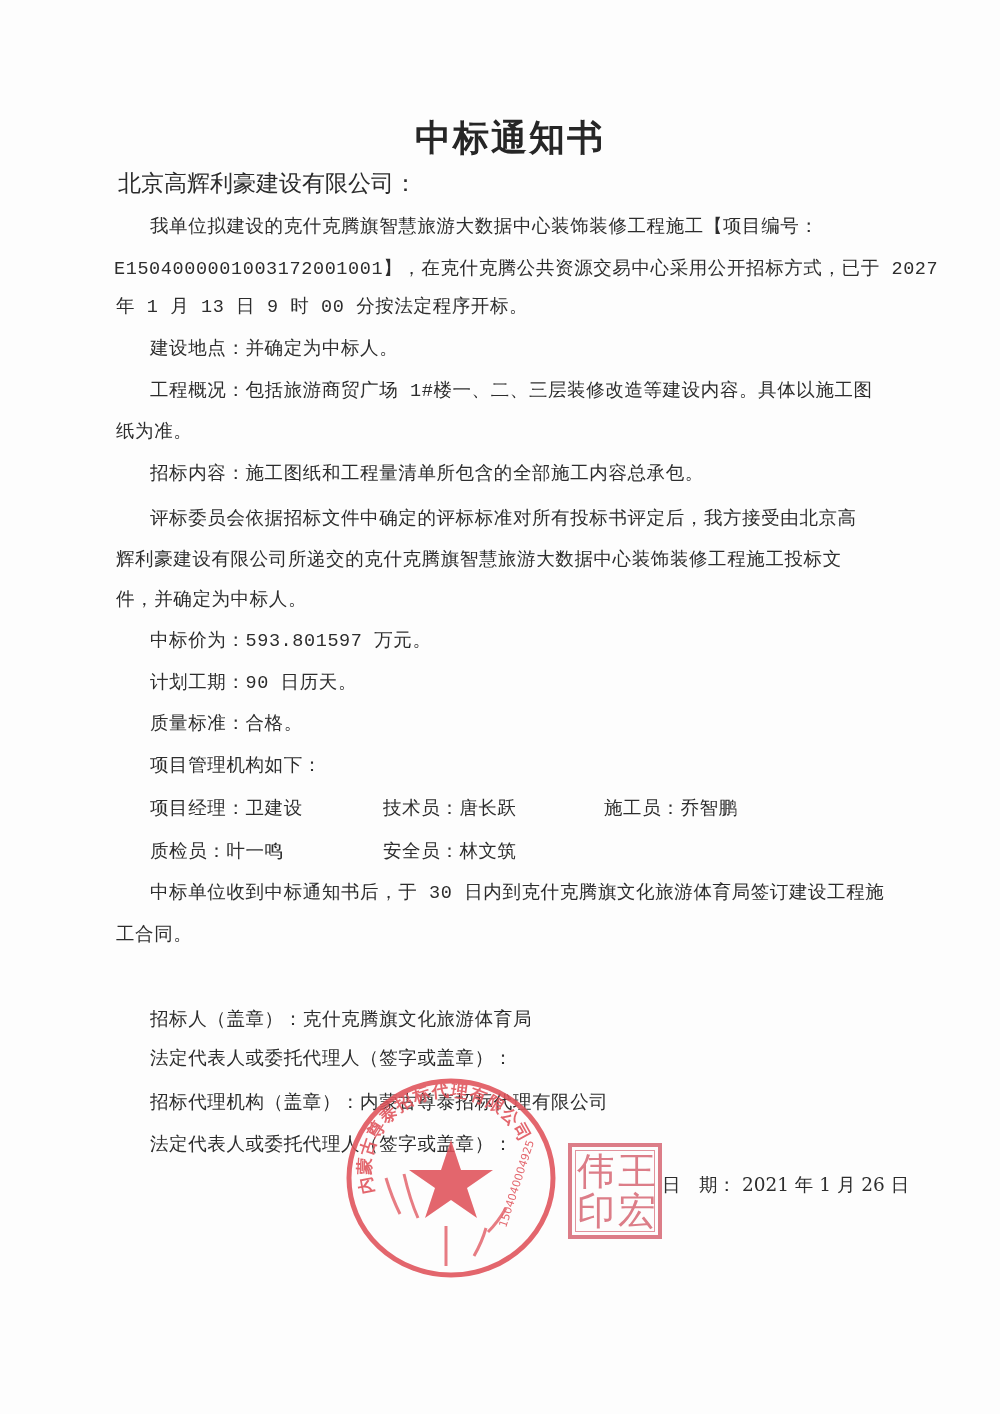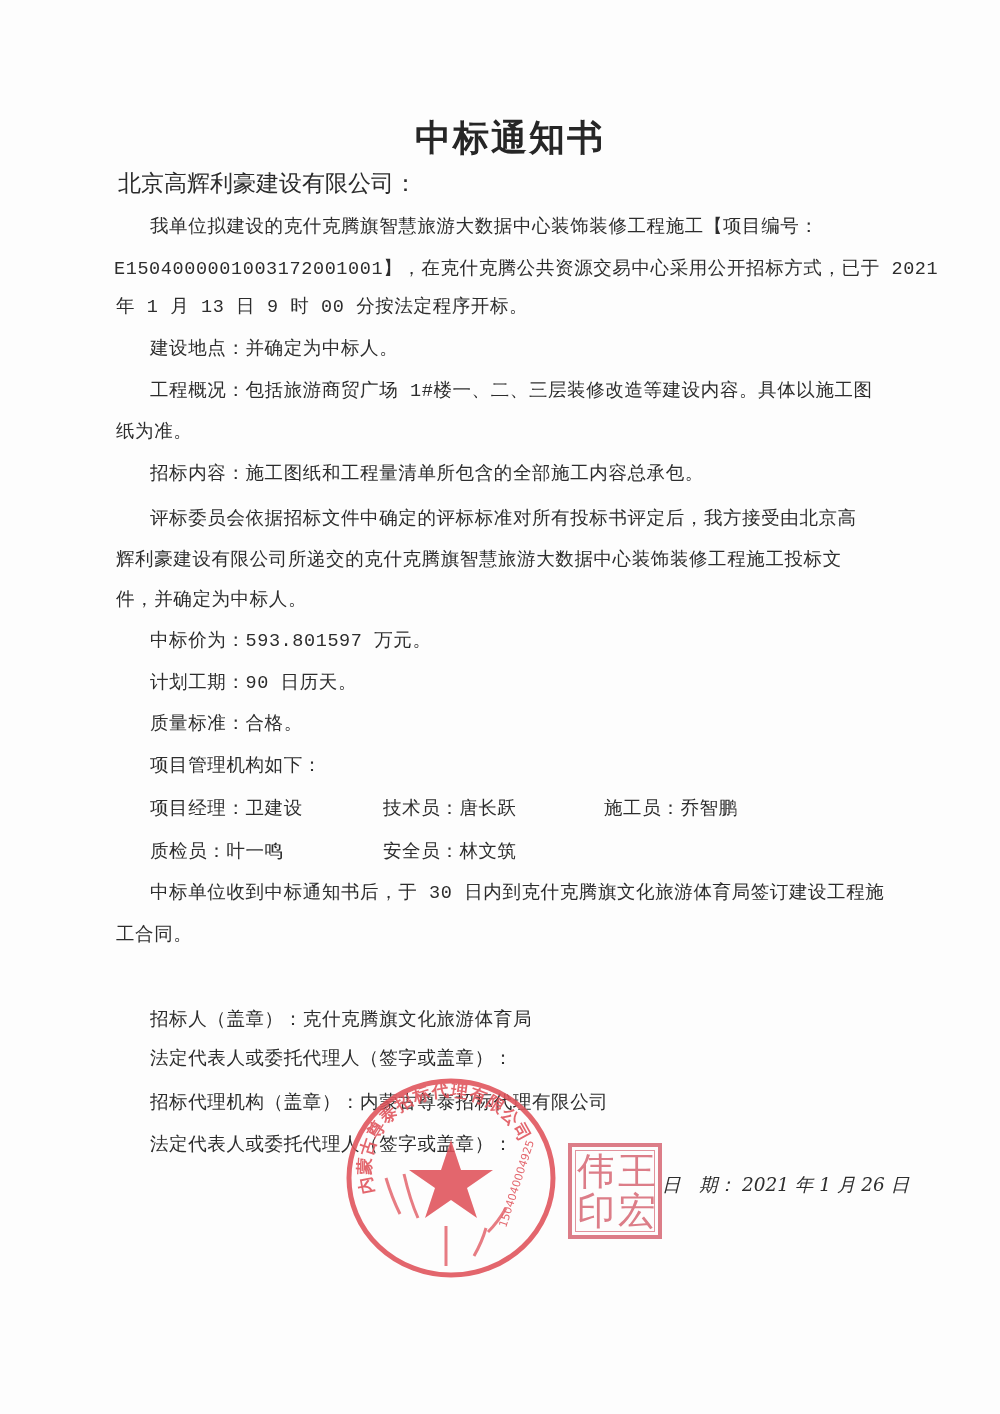--- a/index.html
+++ b/index.html
@@ -105,7 +105,7 @@
   <div class="salutation">北京高辉利豪建设有限公司：</div>
 
   <div class="line indent" style="top:215px">我单位拟建设的克什克腾旗智慧旅游大数据中心装饰装修工程施工【项目编号：</div>
-  <div class="line flush" style="top:257px;left:114px">E1504000001003172001001】，在克什克腾公共资源交易中心采用公开招标方式，已于 2021</div>
+  <div class="line flush" style="top:257px;left:114px">E1504000001003172001001】，在克什克腾公共资源交易中心采用公开招标方式，已于 2027</div>
   <div class="line flush" style="top:295px">年 1 月 13 日 9 时 00 分按法定程序开标。</div>
 
   <div class="line indent" style="top:337px">建设地点：并确定为中标人。</div>

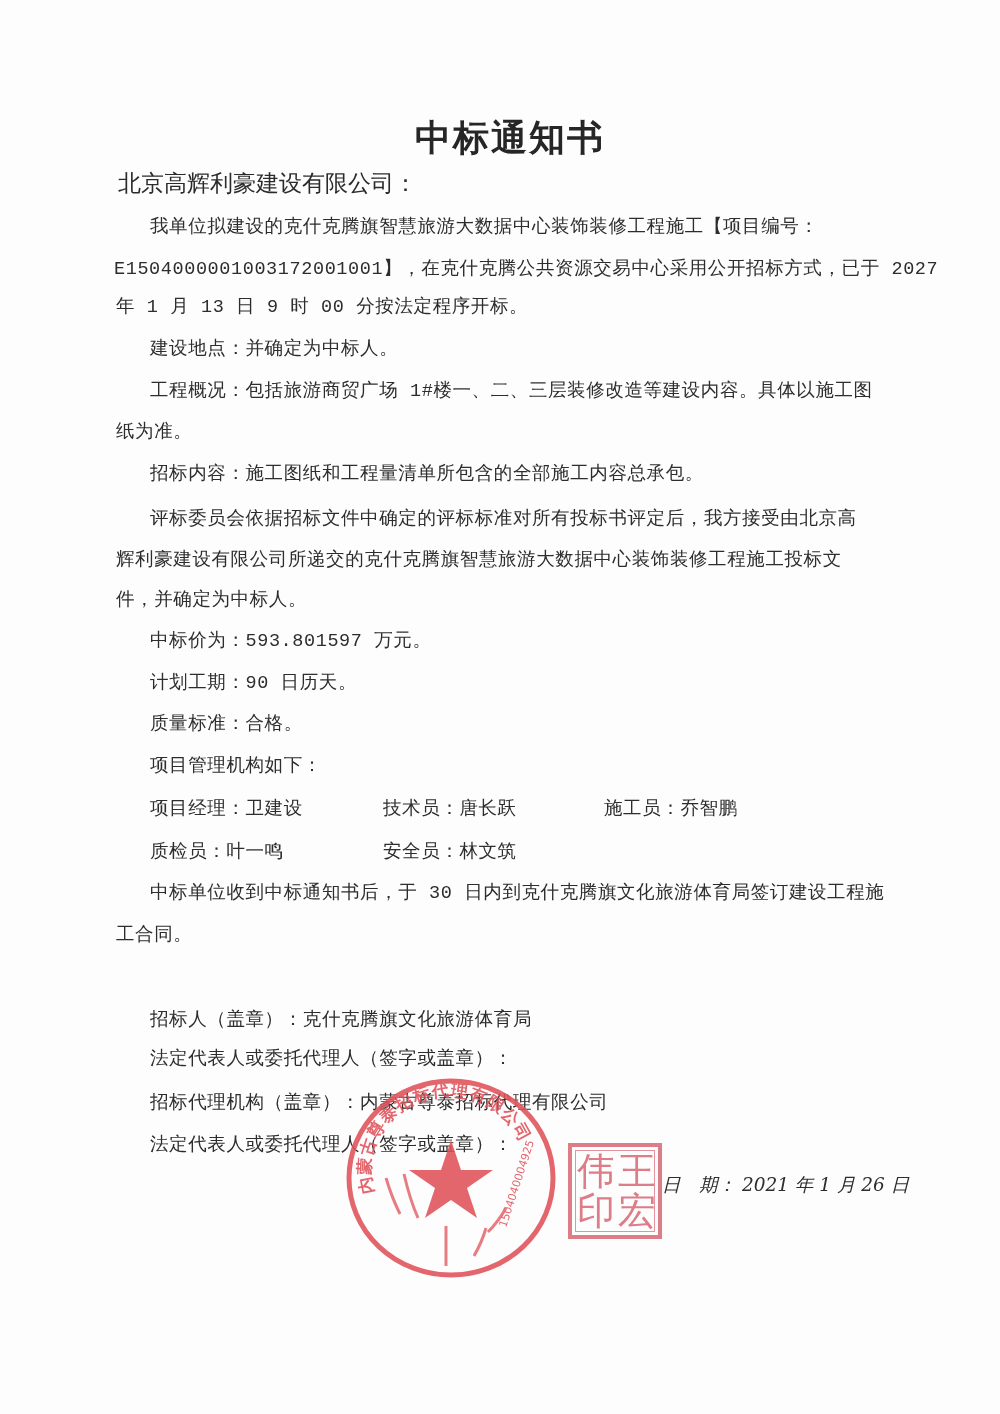--- a/index.html
+++ b/index.html
@@ -92,7 +92,6 @@
       font-size: 18.5px;
       white-space: nowrap;
       color: #2d2d2d;
-      font-style: italic;
     }
   </style>
 </head>

